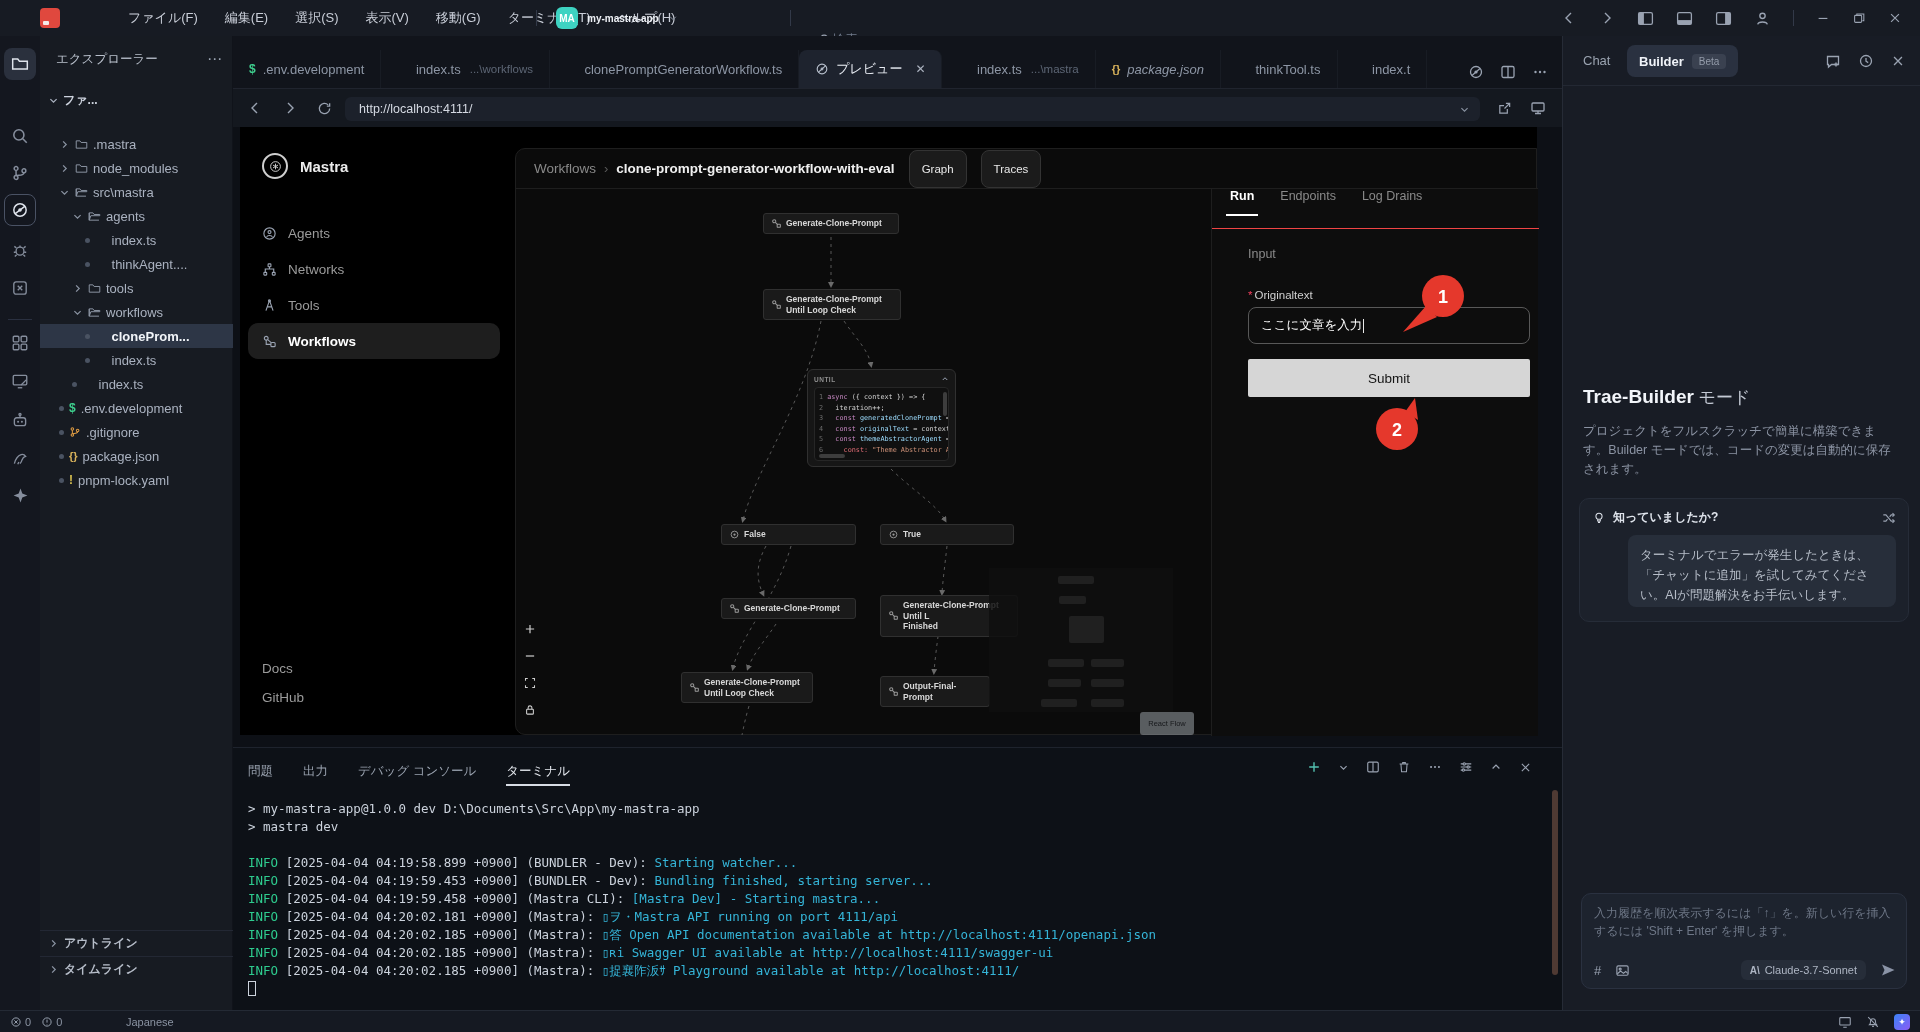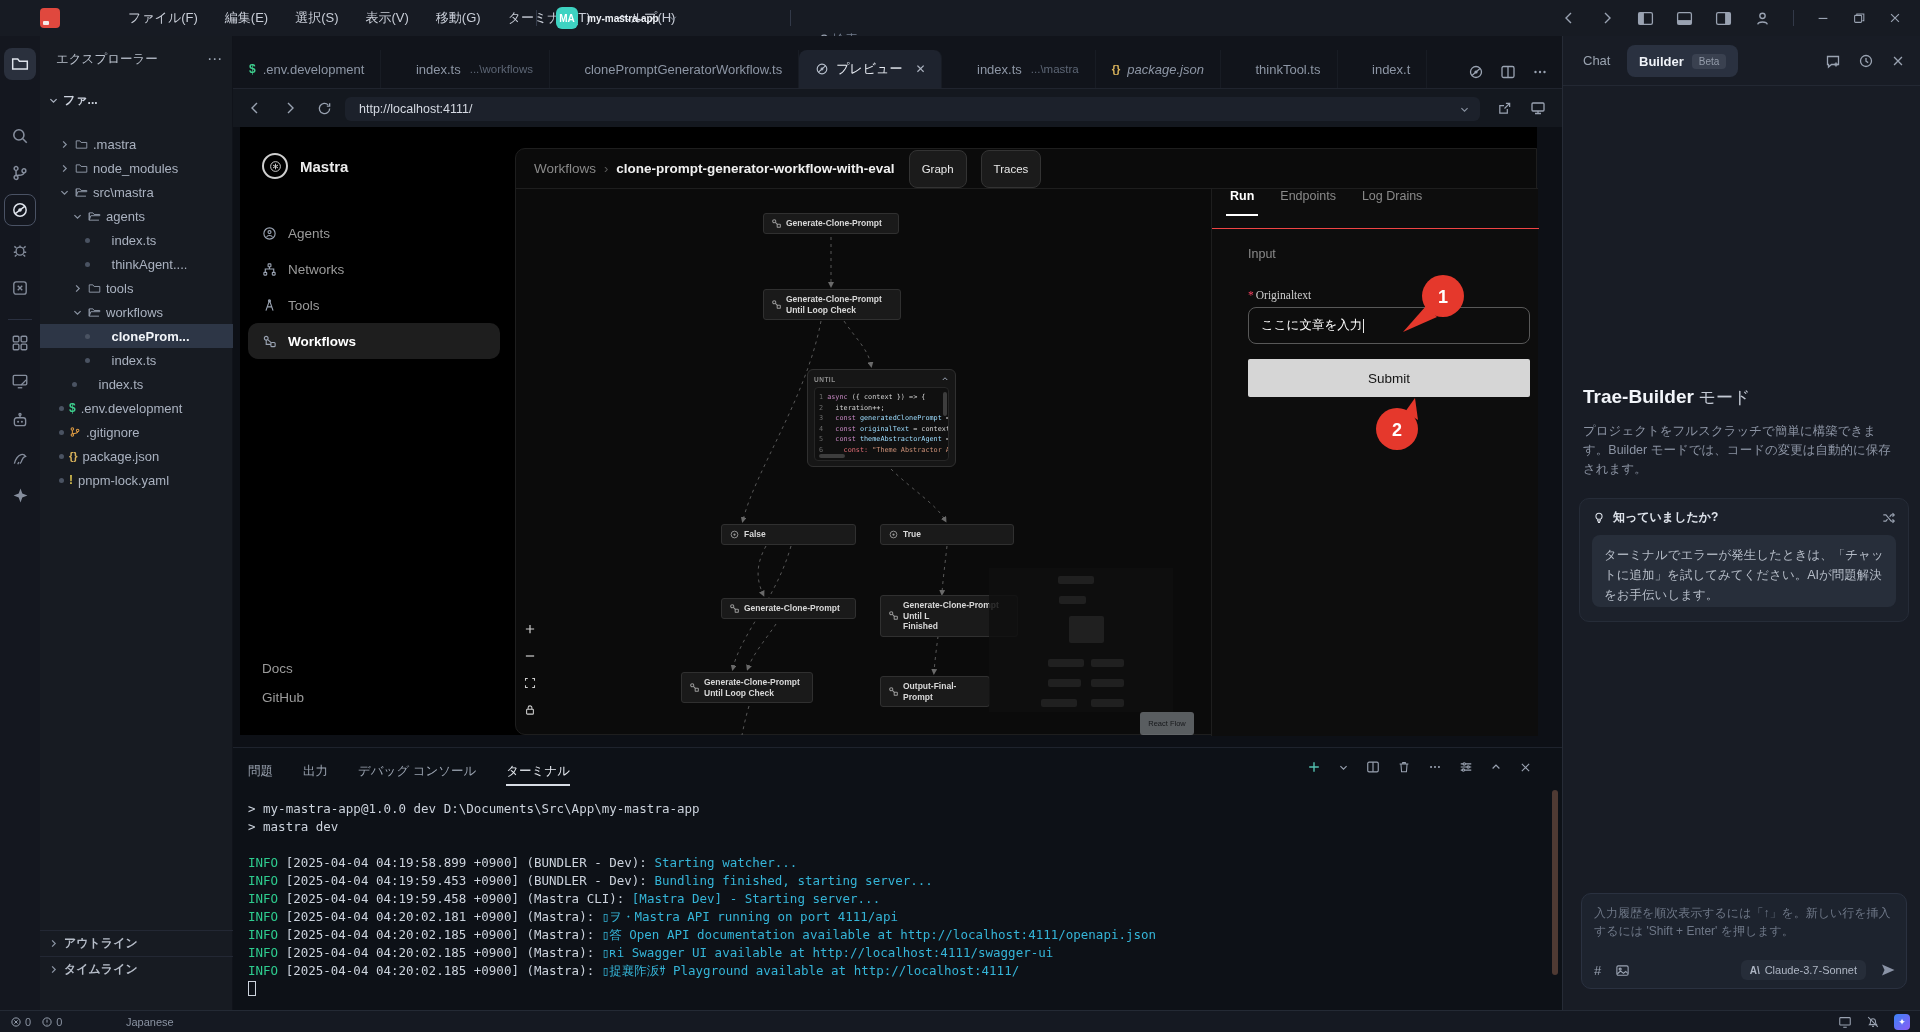--- a/index.html
+++ b/index.html
@@ -98,7 +98,7 @@
   #run-tabs .rtab.active { color:#fff; font-weight:600; position:relative; }
   #run-tabs .rtab.active::after { content:""; position:absolute; left:-4px; right:-4px; bottom:-13px; height:2px; background:#fff; }
   #input-label { position:absolute; left:36px; top:58px; color:#8a8a8a; font-size:12.5px; }
-  #field-label { position:absolute; left:36px; top:100px; color:#cfcfcf; font-size:11.5px;font-family:Liberation Serif, serif; }
+  #field-label { position:absolute; left:36px; top:100px; color:#cfcfcf; font-size:11.5px; }
   #field-label .req { color:#f43f5e; margin-right:2px; }
   #run-input { position:absolute; left:36px; top:118px; width:282px; height:37px; border:1px solid #585858; border-radius:8px; display:flex; align-items:center; padding-left:12px; color:#fff; font-size:12.5px; }
   .caret { display:inline-block; width:1px; height:14px; background:#e8e8e8; margin-left:1px; vertical-align:-2px; }

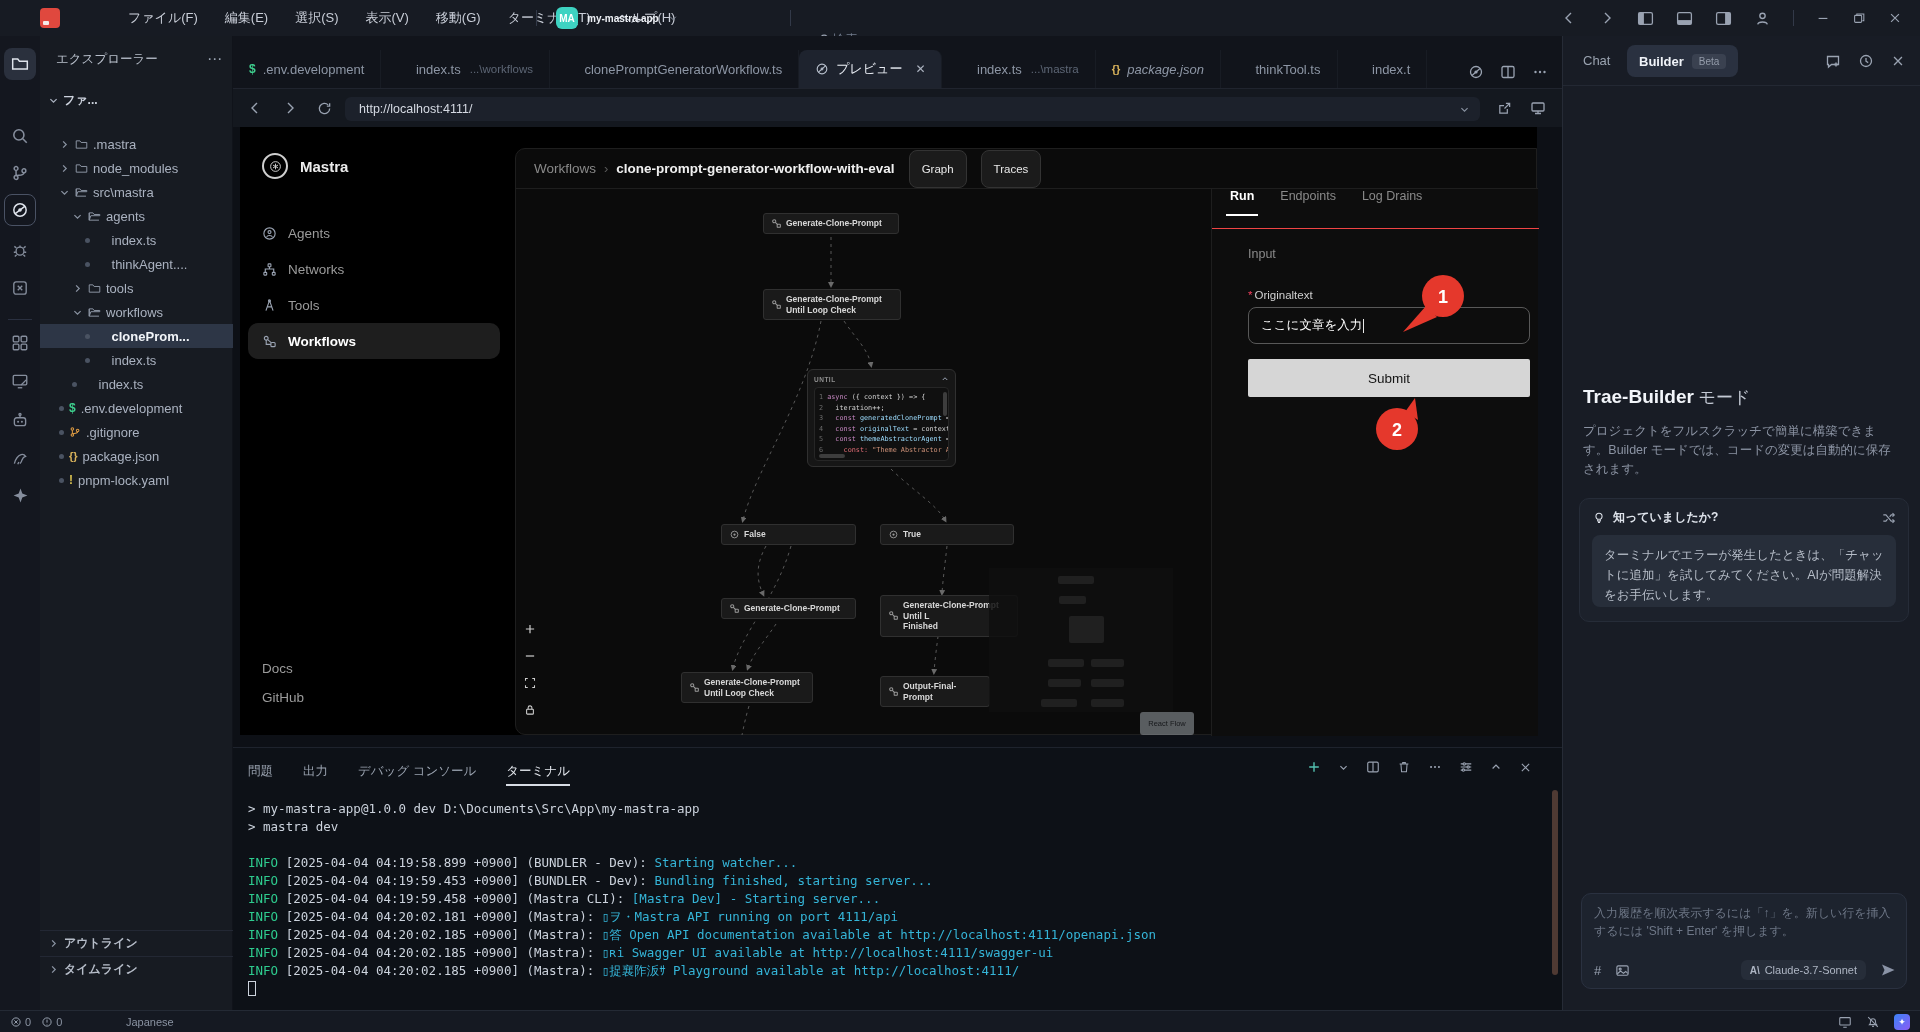--- a/index.html
+++ b/index.html
@@ -131,7 +131,7 @@
   #tip-card { position:absolute; left:16px; top:462px; width:330px; height:124px; background:#1c212b; border:1px solid #262c38; border-radius:10px; padding:10px 12px; }
   #tip-head { display:flex; align-items:center; gap:7px; color:#dfe4ec; font-size:12px; font-weight:bold; }
   #tip-head .shuffle { margin-left:auto; color:#9aa3b2; }
-  #tip-inner { margin-top:9px; background:#272e3a; border-radius:8px; padding:10px 12px; color:#b7bec9; font-size:12.5px; line-height:20px; height:72px; }
+  #tip-inner { margin-top:9px; background:#272e3a; border-radius:8px; padding:10px 12px; color:#b7bec9; font-size:12.5px; line-height:20px; height:72px;margin-left:36px; }
   #as-input { position:absolute; left:18px; top:857px; width:326px; height:96px; background:#1d232e; border:1px solid #2a3140; border-radius:10px; padding:10px 12px; }
   #as-placeholder { color:#6e7787; font-size:12px; line-height:18px; }
   #as-input-row { position:absolute; left:12px; right:10px; bottom:8px; display:flex; align-items:center; gap:14px; color:#8a93a2; }

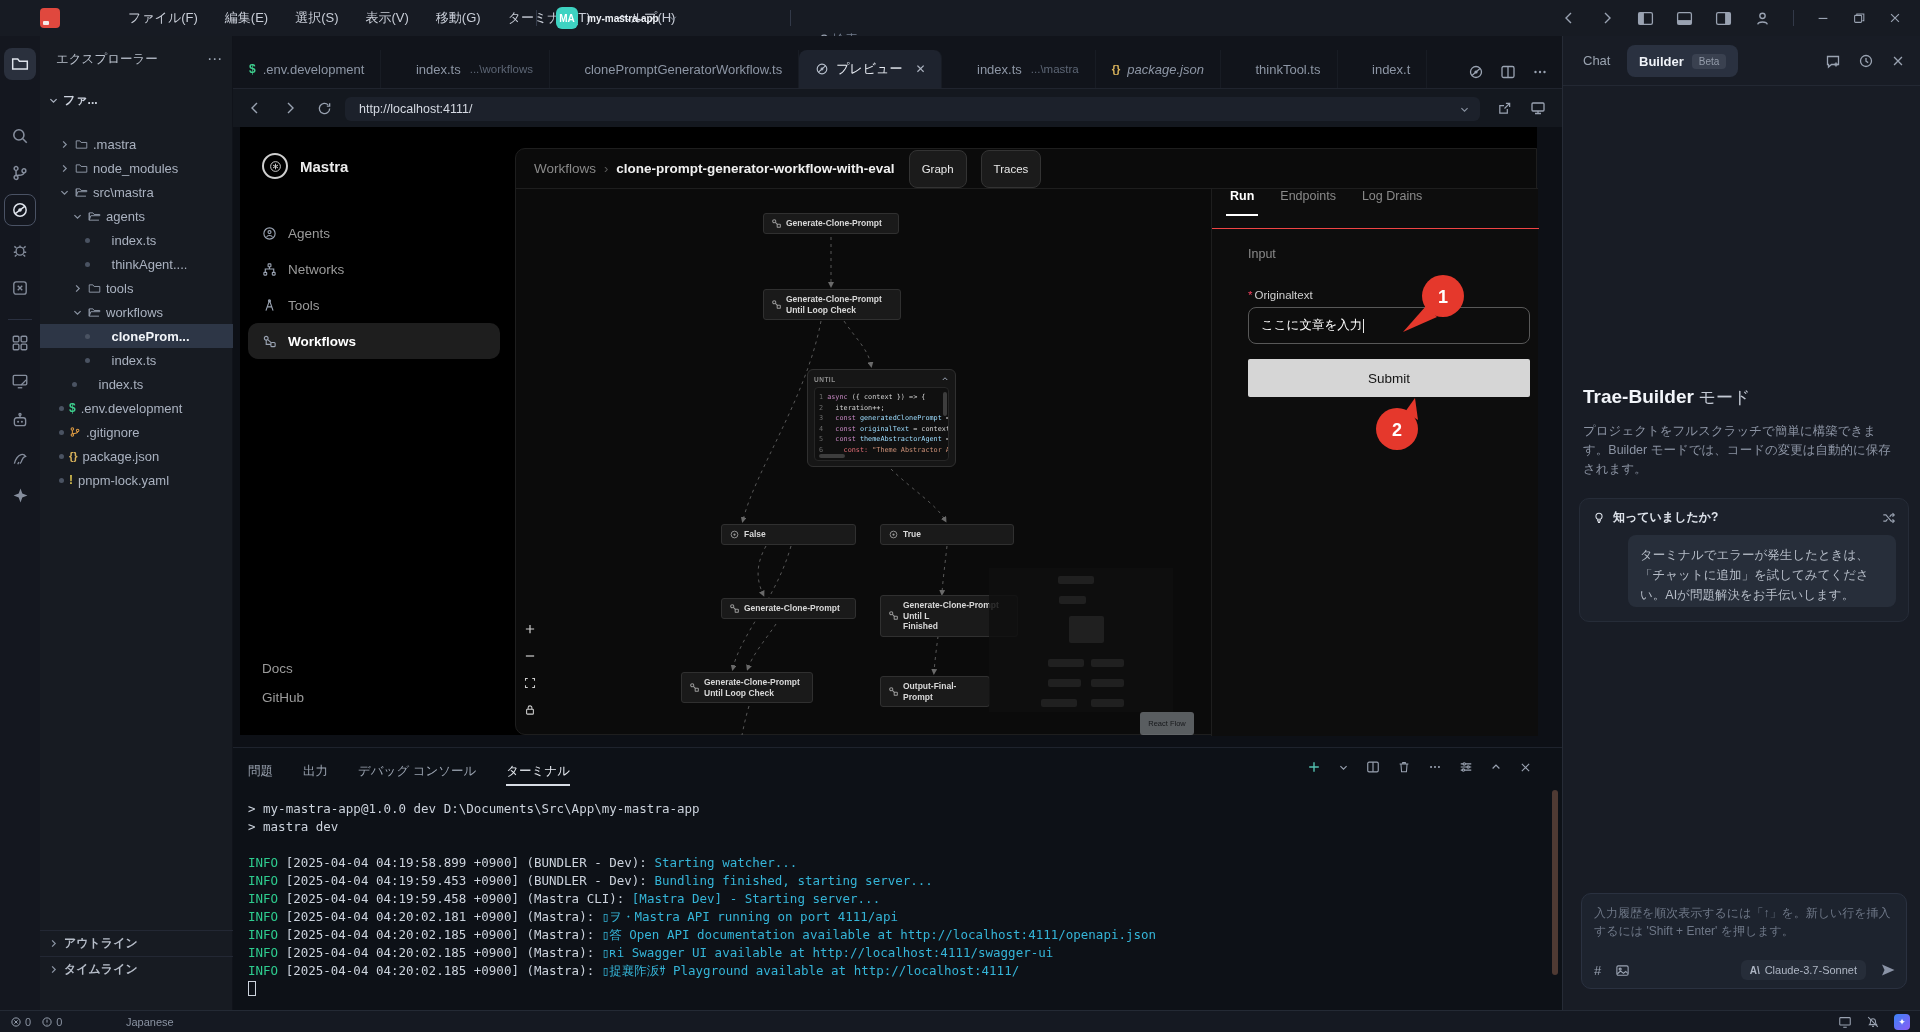--- a/index.html
+++ b/index.html
@@ -902,7 +902,7 @@
       <div class="tline">&nbsp;</div>
       <div class="tline"><span class="t-info">INFO</span><span class="t-pl"> [2025-04-04 04:19:58.899 +0900] (BUNDLER - Dev): </span><span class="t-msg">Starting watcher...</span></div>
       <div class="tline"><span class="t-info">INFO</span><span class="t-pl"> [2025-04-04 04:19:59.453 +0900] (BUNDLER - Dev): </span><span class="t-msg">Bundling finished, starting server...</span></div>
-      <div class="tline"><span class="t-info">INFO</span><span class="t-pl"> [2025-04-04 04:19:59.458 +0900] (Mastra CLI): </span><span class="t-msg">[Mastra Dev] - Starting server...</span></div>
+      <div class="tline"><span class="t-info">INFO</span><span class="t-pl"> [2025-04-04 04:19:59.458 +0900] (Mastra CLI): </span><span class="t-msg">[Mastra Dev] - Starting mastra...</span></div>
       <div class="tline"><span class="t-info">INFO</span><span class="t-pl"> [2025-04-04 04:20:02.181 +0900] (Mastra): </span><span class="t-msg">▯ヲ・Mastra API running on port 4111/api</span></div>
       <div class="tline"><span class="t-info">INFO</span><span class="t-pl"> [2025-04-04 04:20:02.185 +0900] (Mastra): </span><span class="t-msg">▯答 Open API documentation available at http://localhost:4111/openapi.json</span></div>
       <div class="tline"><span class="t-info">INFO</span><span class="t-pl"> [2025-04-04 04:20:02.185 +0900] (Mastra): </span><span class="t-msg">▯ʀi Swagger UI available at http://localhost:4111/swagger-ui</span></div>

